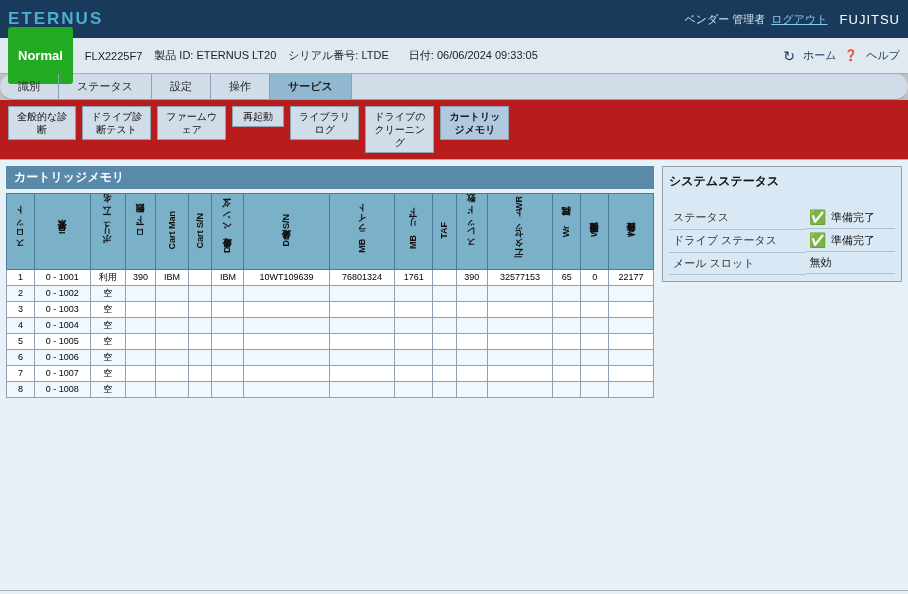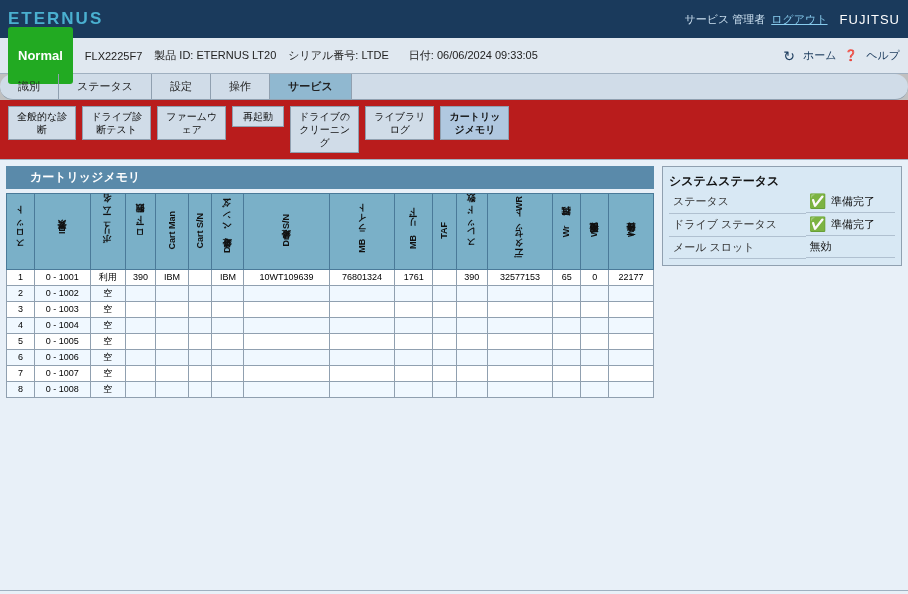--- a/index.html
+++ b/index.html
@@ -62,7 +62,7 @@
 <div id="header">
   <span style="color:#4ab0d0;font-size:17px;font-weight:bold;letter-spacing:2px;">ETERNUS</span>
   <div style="flex:1"></div>
-  <span style="color:#cce0f0;font-size:11px;margin-right:6px;">サービス 管理者</span>
+  <span style="color:#cce0f0;font-size:11px;margin-right:6px;">ベンダー 管理者</span>
   <span style="color:#88ccee;text-decoration:underline;cursor:pointer;font-size:11px;margin-right:12px;">ログアウト</span>
   <span style="color:white;font-size:13px;font-weight:normal;letter-spacing:1px;">FUJITSU</span>
 </div>

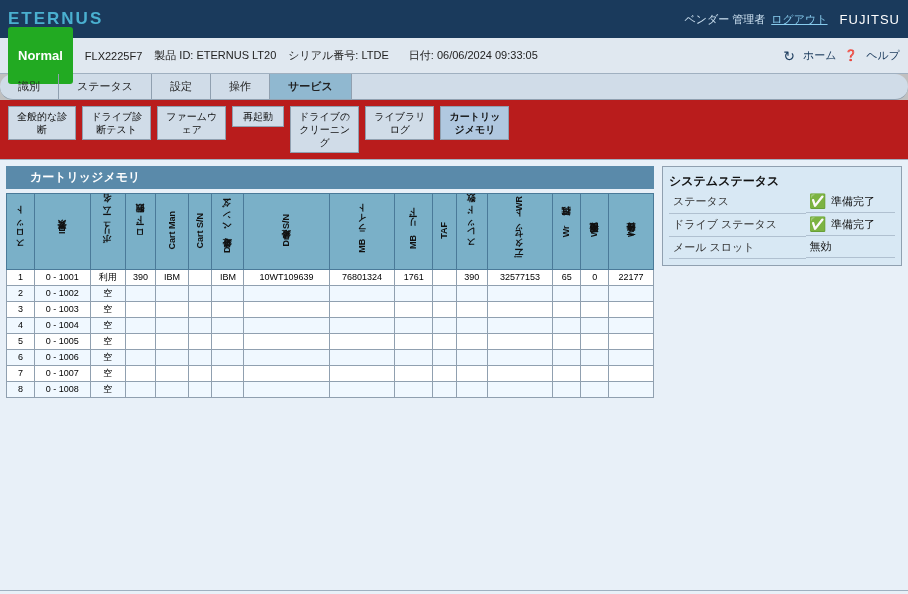--- a/index.html
+++ b/index.html
@@ -96,8 +96,8 @@
   <button class="subtool-btn">ドライブ診<br>断テスト</button>
   <button class="subtool-btn">ファームウ<br>ェア</button>
   <button class="subtool-btn">再起動</button>
+  <button class="subtool-btn">ライブラリ<br>ログ</button>
   <button class="subtool-btn">ドライブの<br>クリーニン<br>グ</button>
-  <button class="subtool-btn">ライブラリ<br>ログ</button>
   <button class="subtool-btn" style="background:#b0c8e0;font-weight:bold;">カートリッ<br>ジメモリ</button>
 </div>
 

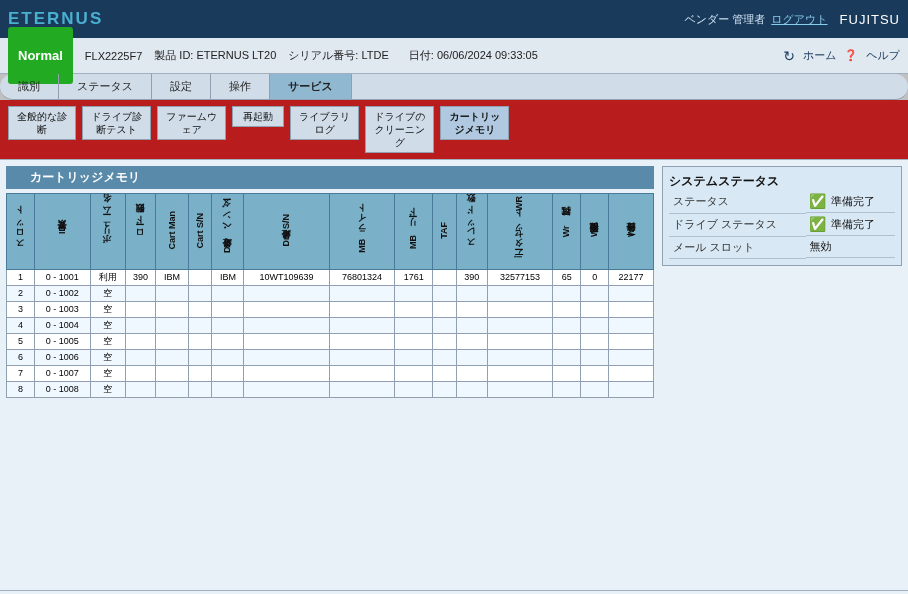--- a/index.html
+++ b/index.html
@@ -31,7 +31,7 @@
 
     
     #cartridge-section { flex: 1; }
-    .section-title { background: #5a8aaa; color: white; padding: 3px 24px; font-size: 12px; font-weight: bold; margin-bottom: 4px; }
+    .section-title { background: #5a8aaa; color: white; padding: 3px 8px; font-size: 12px; font-weight: bold; margin-bottom: 4px; }
 
     
     .data-table { border-collapse: collapse; width: 100%; font-size: 10px; background: white; }

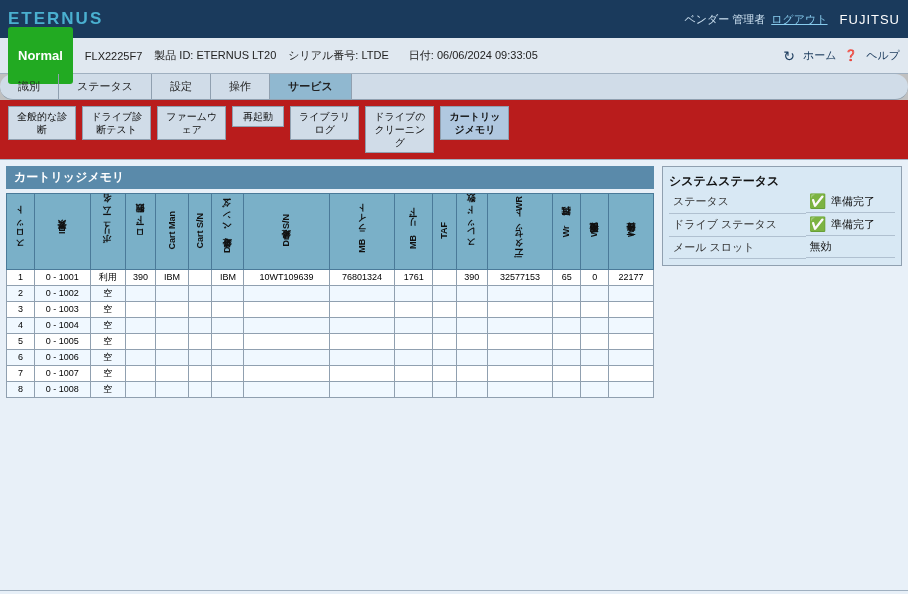--- a/index.html
+++ b/index.html
@@ -43,7 +43,7 @@
     
     #system-status { width: 240px; min-width: 220px; }
     .status-panel { background: #d8e8f4; border: 1px solid #90a0b0; padding: 6px; }
-    .status-panel-title { font-size: 12px; font-weight: bold; color: #111; margin-bottom: 0; }
+    .status-panel-title { font-size: 12px; font-weight: bold; color: #111; margin-bottom: 16px; }
     .status-legend-link { color: #0000cc; text-decoration: underline; cursor: pointer; font-size: 11px; display: block; margin-bottom: 6px; }
     .status-table { width: 100%; border-collapse: collapse; font-size: 11px; }
     .status-table td { padding: 3px 4px; border-bottom: 1px solid #b0c0d0; }

